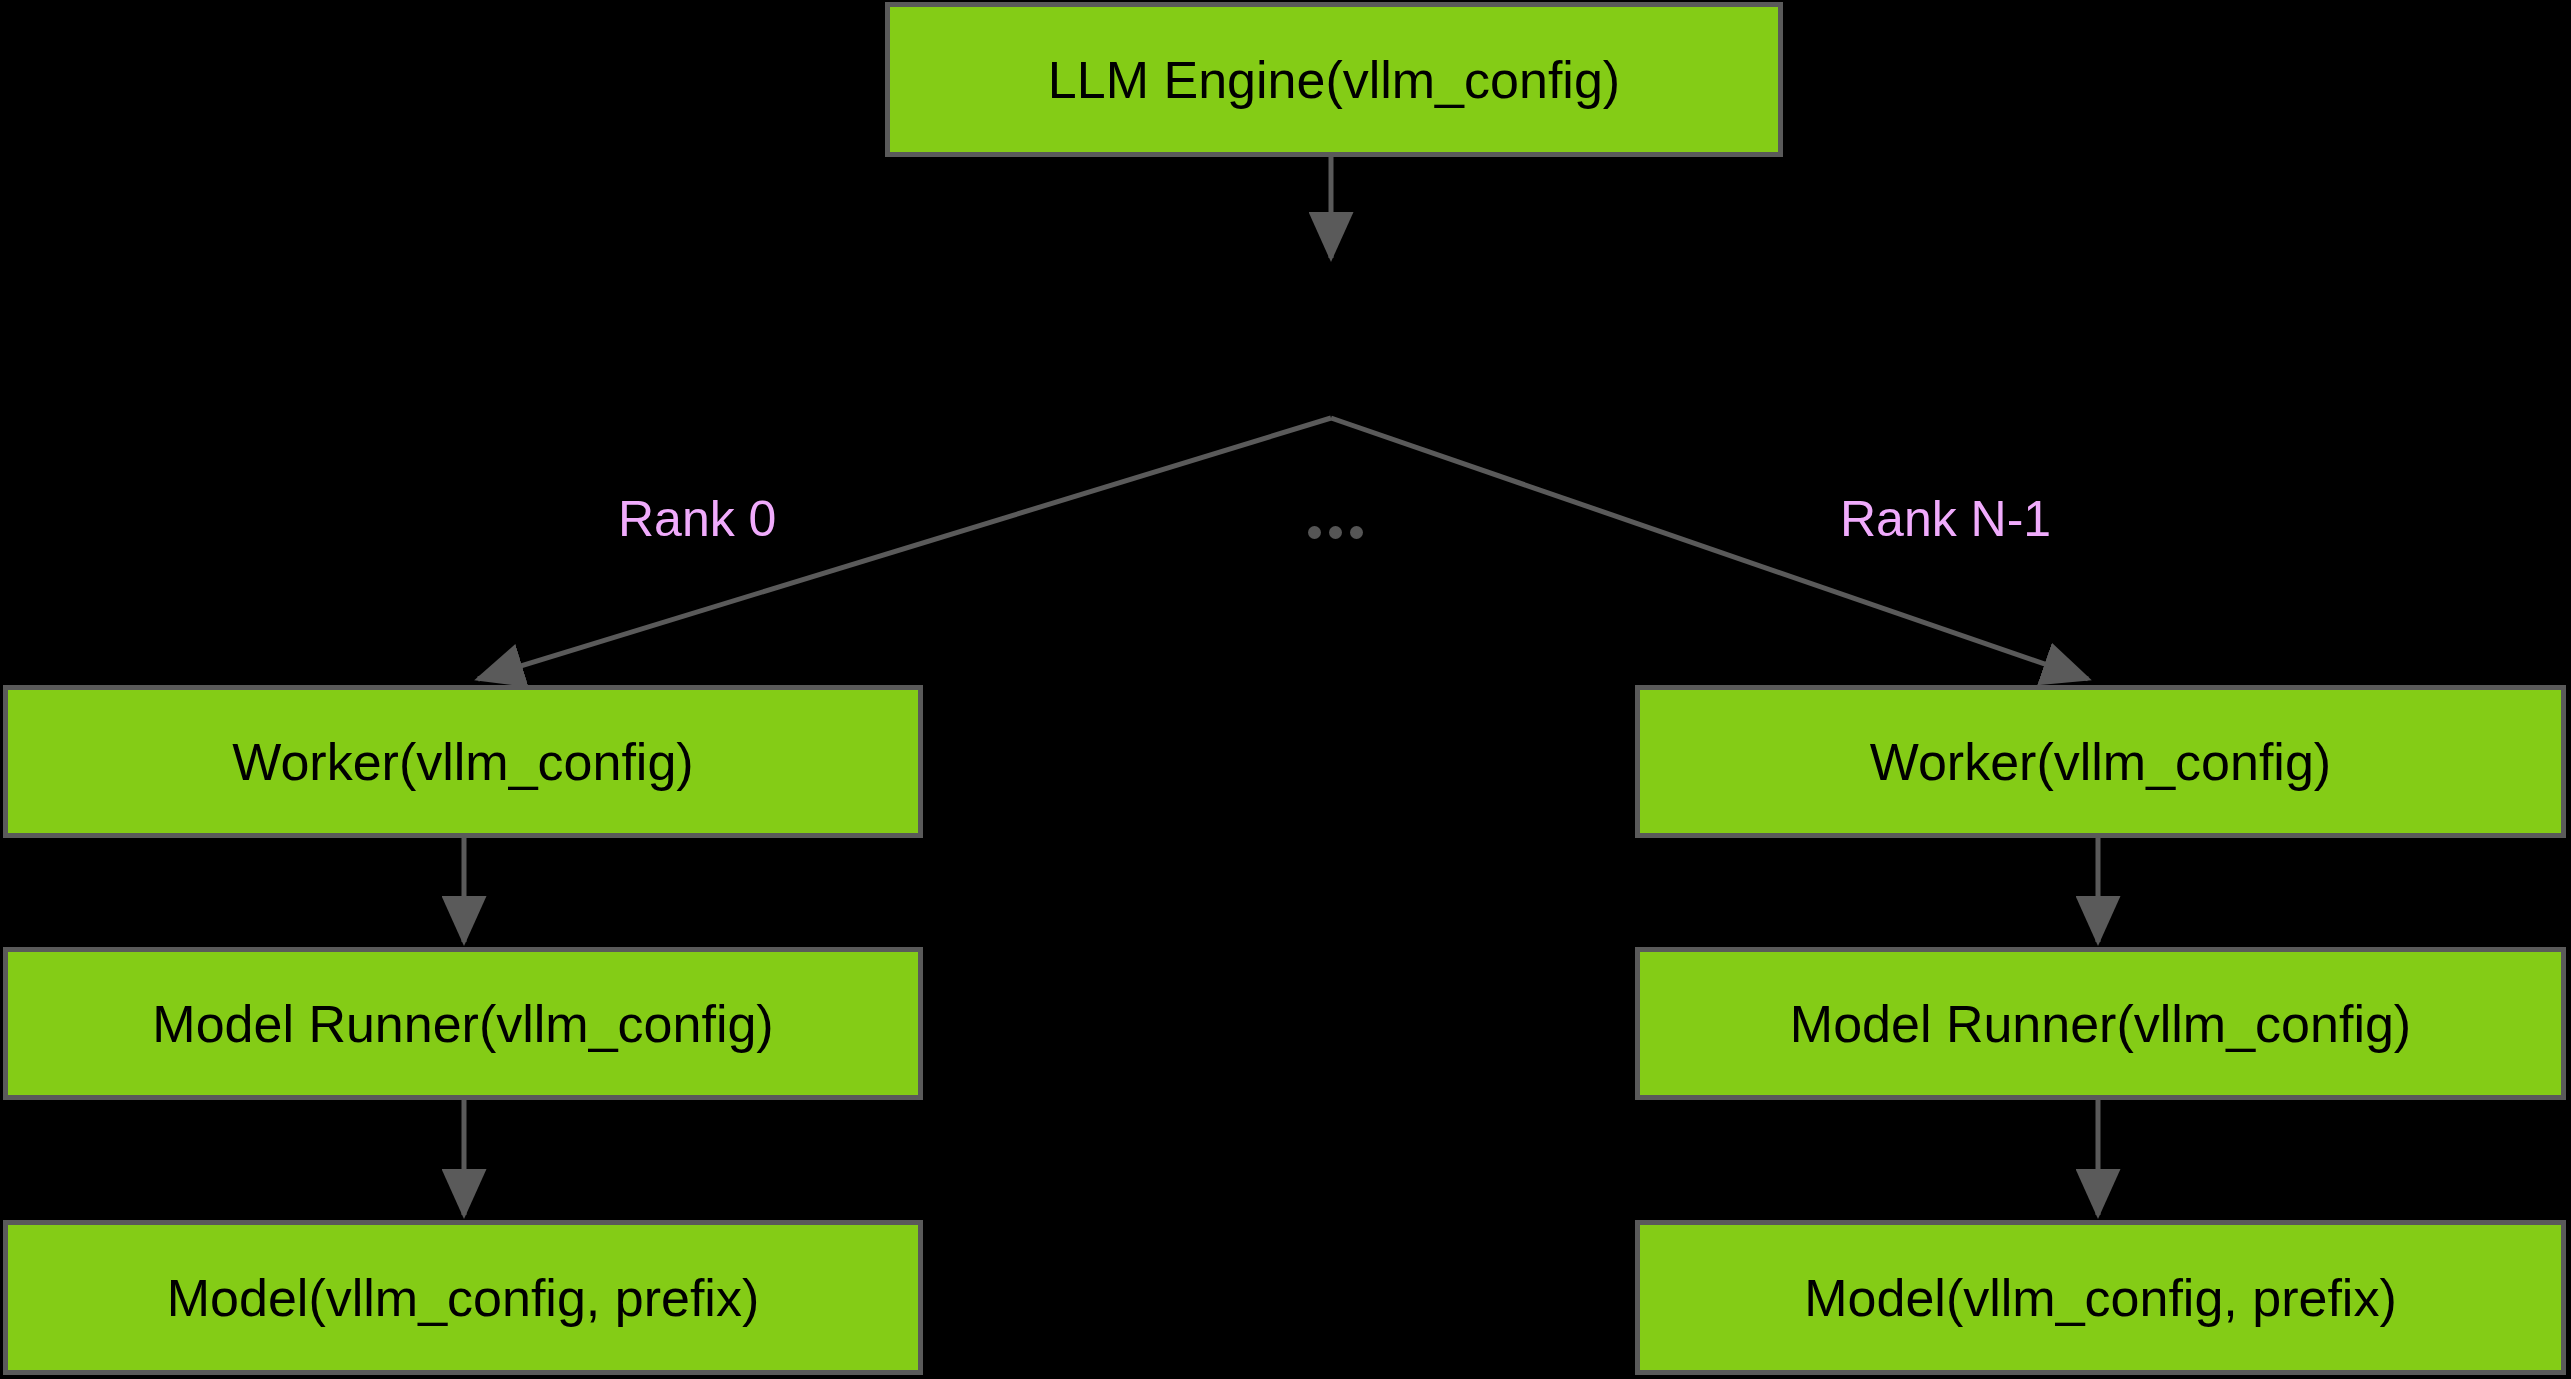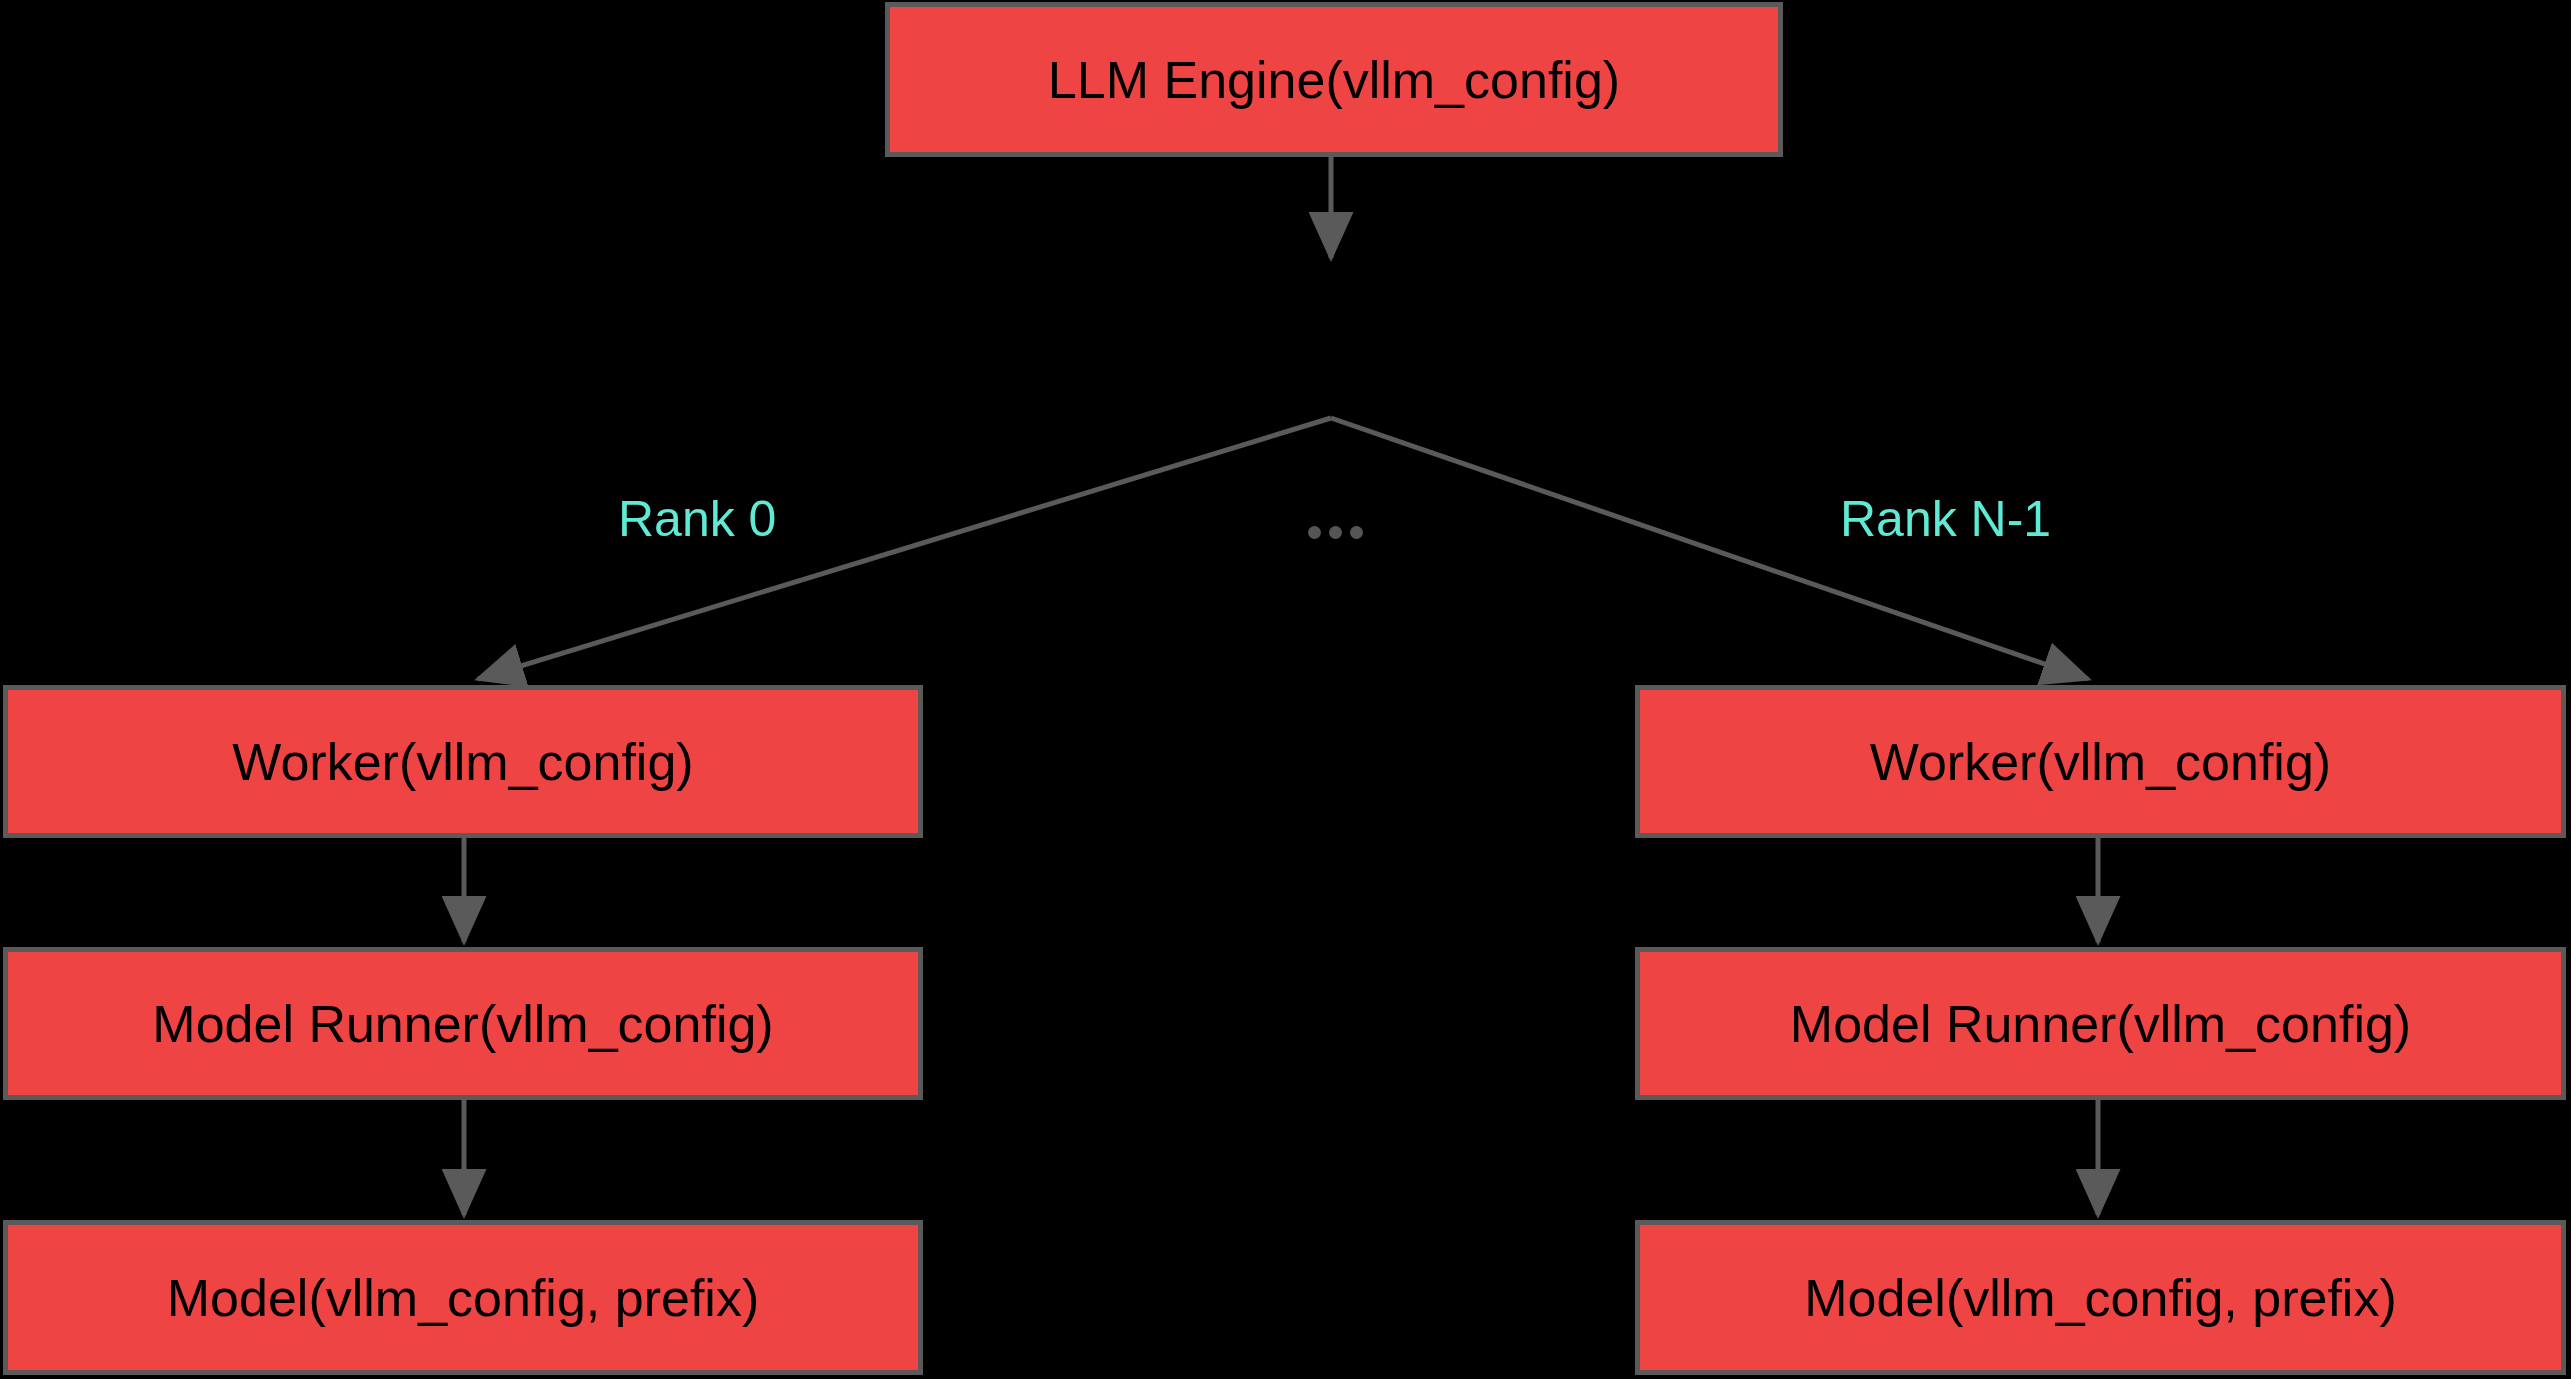--- a/index.html
+++ b/index.html
@@ -21,7 +21,7 @@
   .node {
     position: absolute;
     box-sizing: border-box;
-    background: #ef4444;
+    background: #84cc16;
     border: 5px solid #5a5a5a;
     display: flex;
     align-items: center;

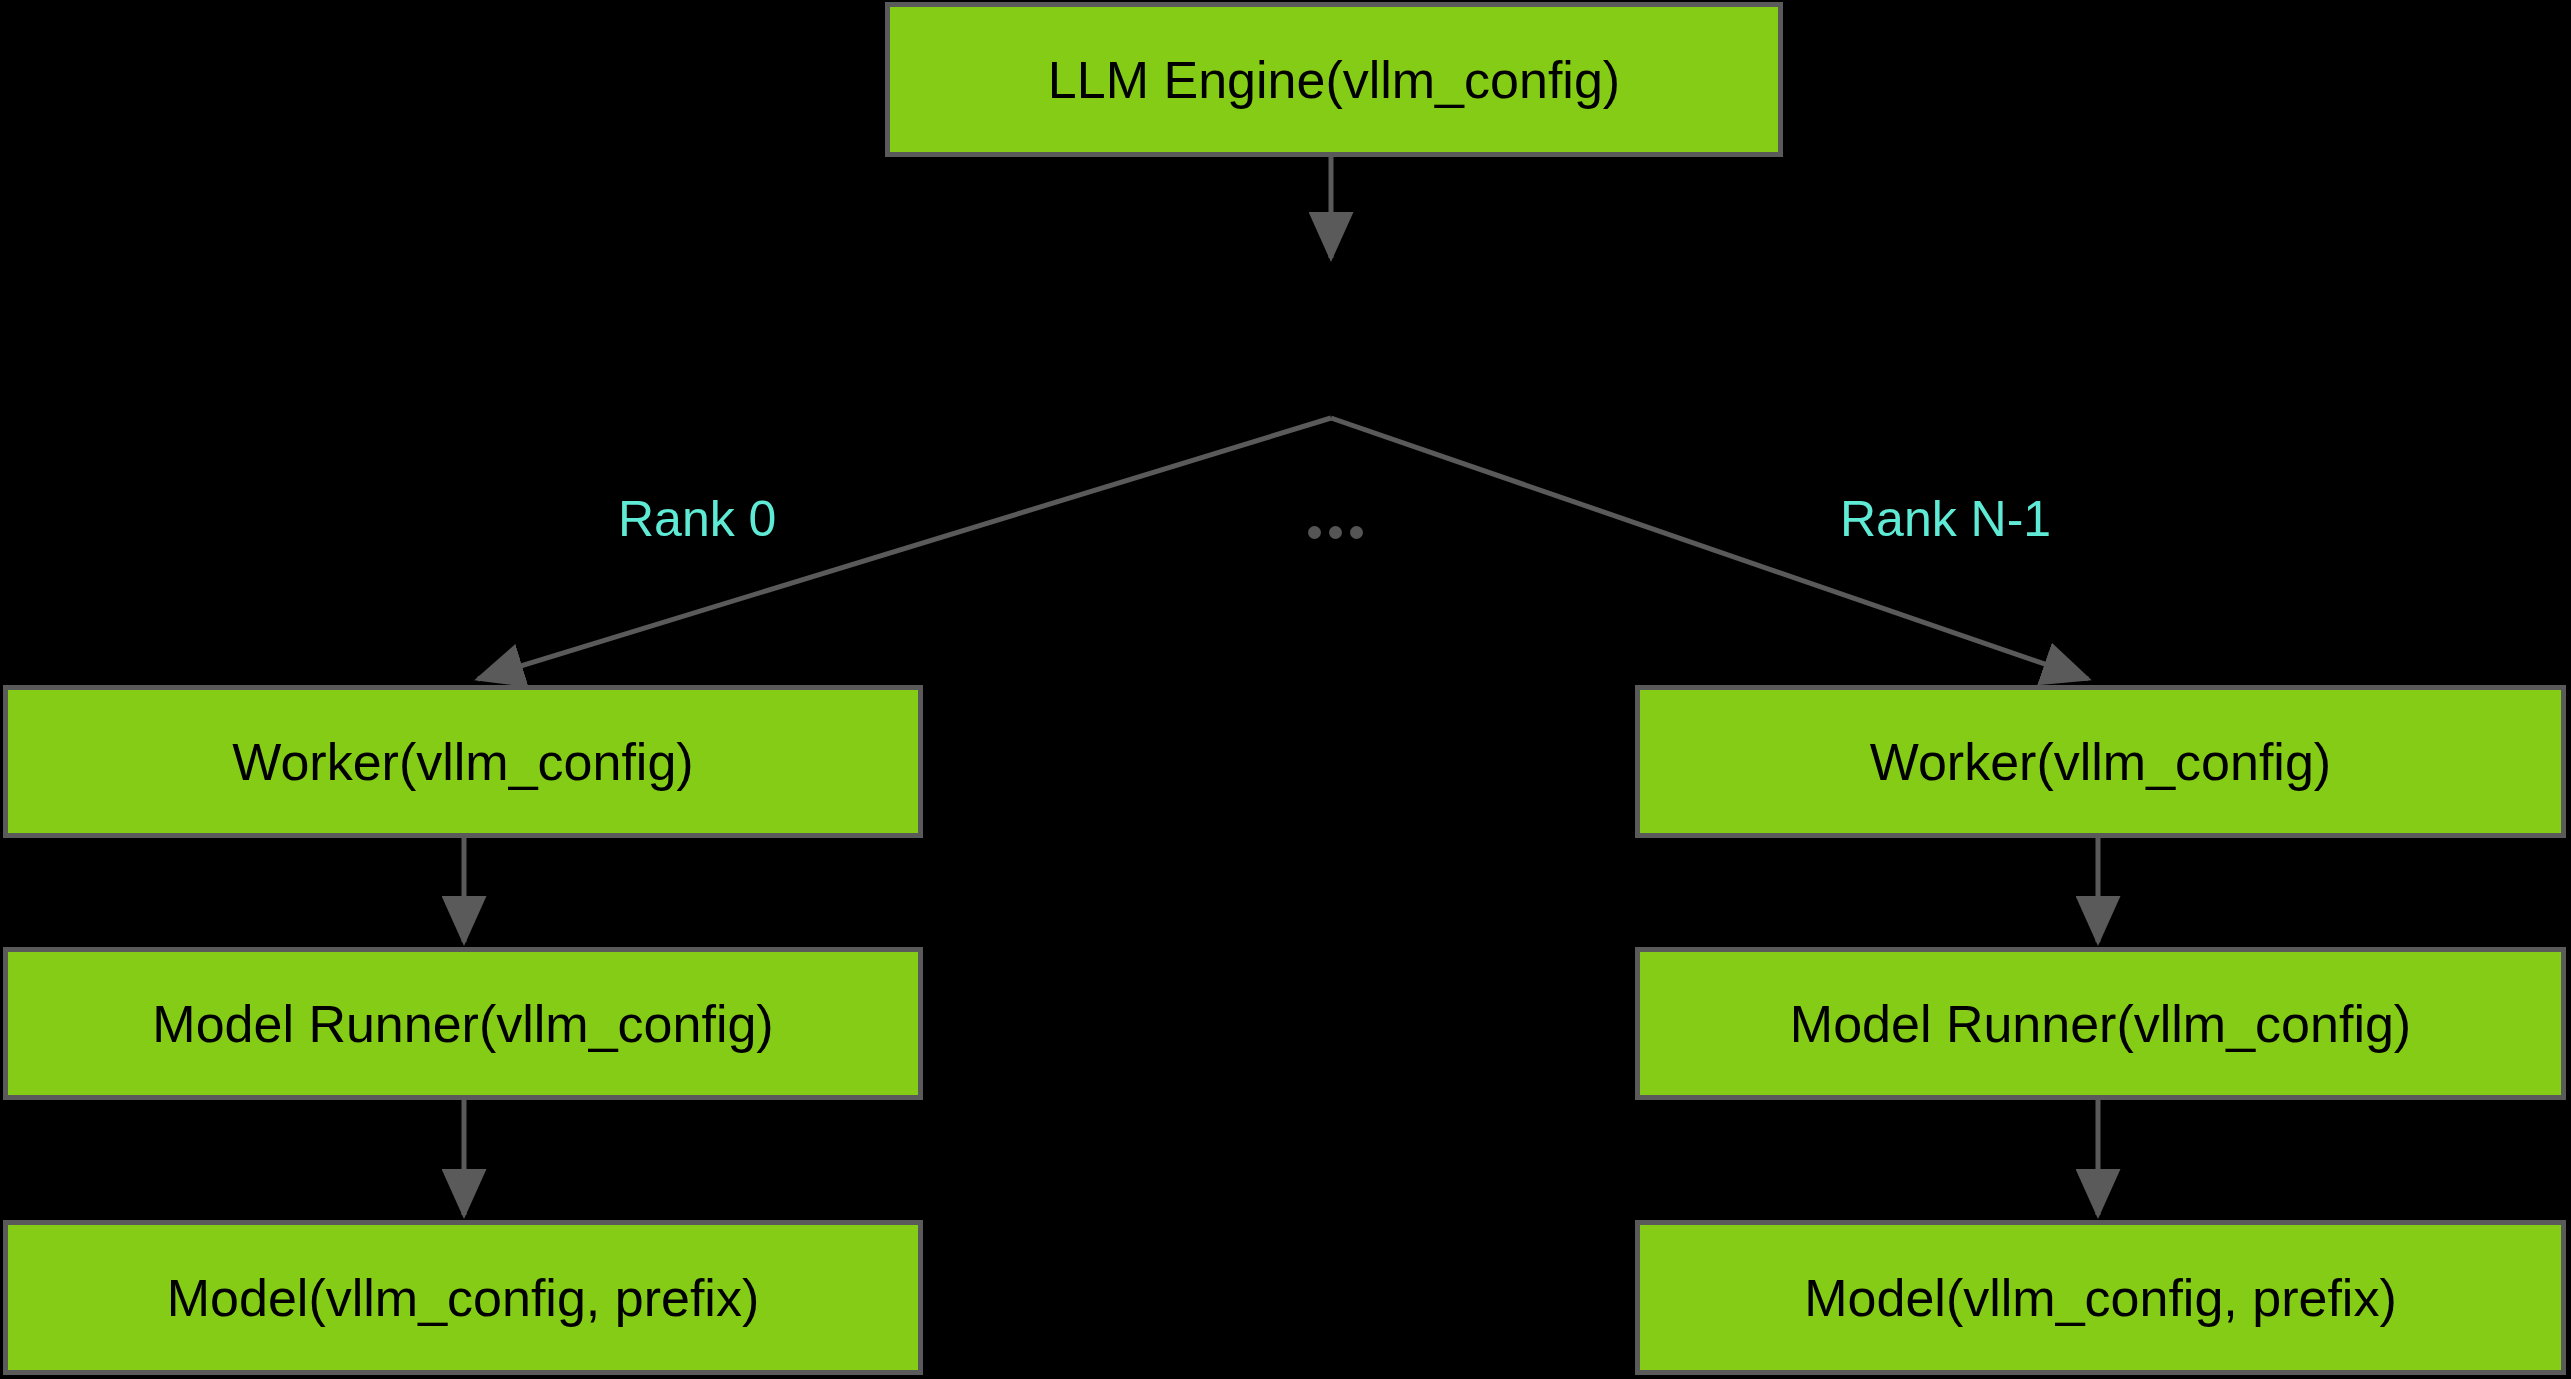--- a/index.html
+++ b/index.html
@@ -39,7 +39,7 @@
   }
   .edge-label {
     position: absolute;
-    color: #5eead4;
+    color: #f0abfc;
     font-family: "Liberation Sans", sans-serif;
     font-size: 50px;
     font-weight: 400;

